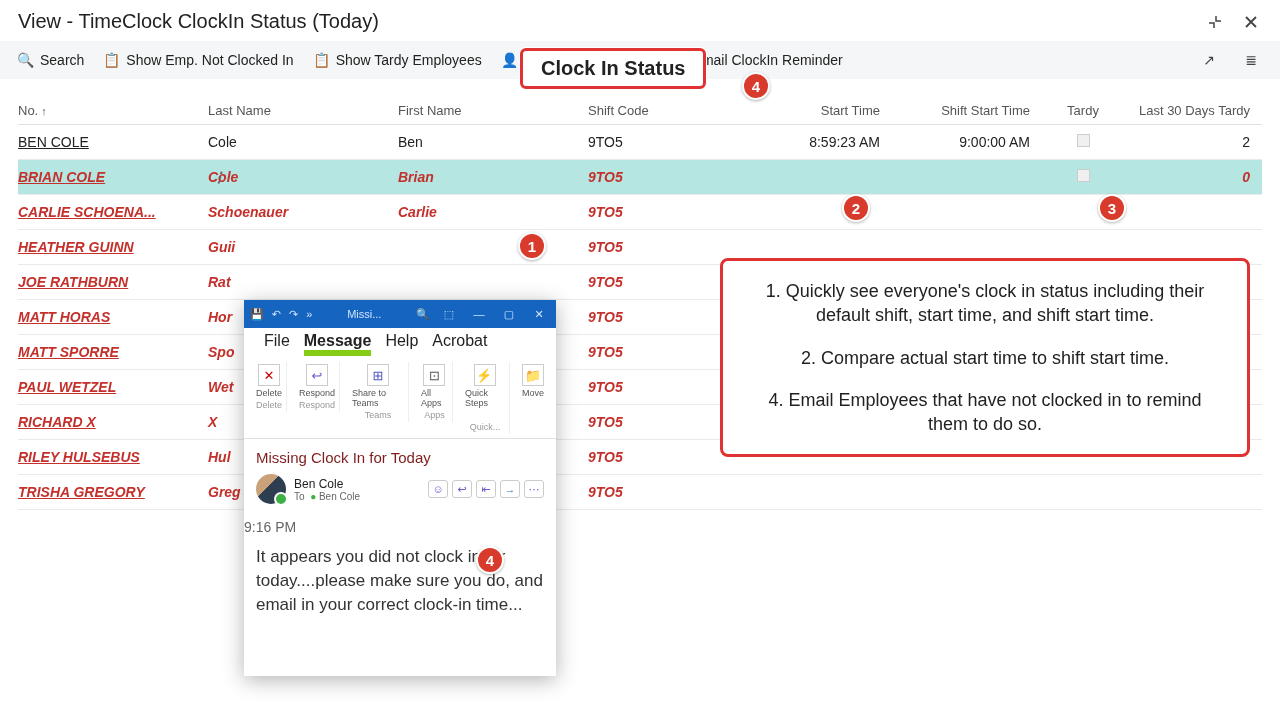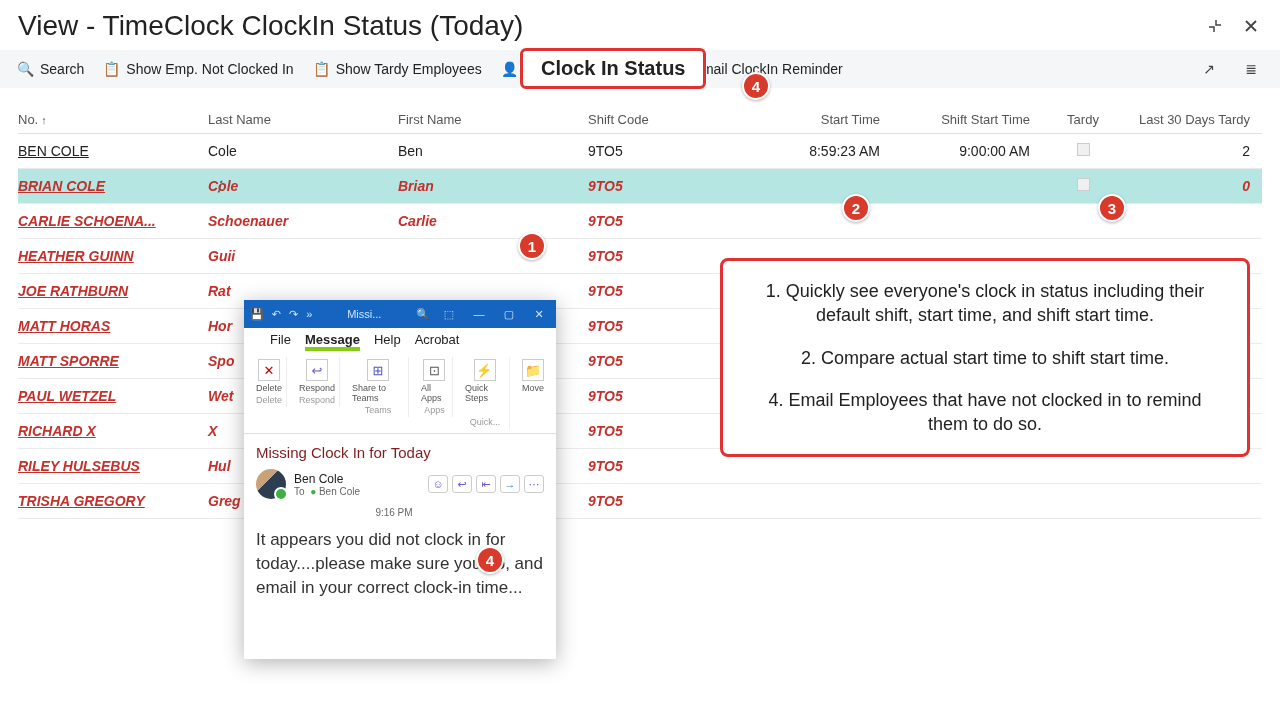--- a/index.html
+++ b/index.html
@@ -5,7 +5,7 @@
   * { box-sizing: border-box; margin: 0; padding: 0; }
   body { font-family: "Segoe UI", Arial, sans-serif; background: #fff; width: 1280px; height: 720px; position: relative; overflow: hidden; color: #222; }
   .header { display: flex; align-items: center; padding: 10px 18px 8px 18px; }
-  .page-title { font-size: 28px; font-weight: 400; color: #222; }
+  .page-title { font-size: 20px; font-weight: 400; color: #222; }
   .title-callout { position: absolute; left: 520px; top: 48px; border: 3px solid #e03232; border-radius: 6px; background: #fff; padding: 6px 18px; font-weight: 700; font-size: 20px; box-shadow: 0 0 0 1px #fff; }
   .header-right { margin-left: auto; display: flex; gap: 14px; align-items: center; }
   .icon-btn { width: 22px; height: 22px; display: flex; align-items: center; justify-content: center; color: #444; cursor: pointer; }

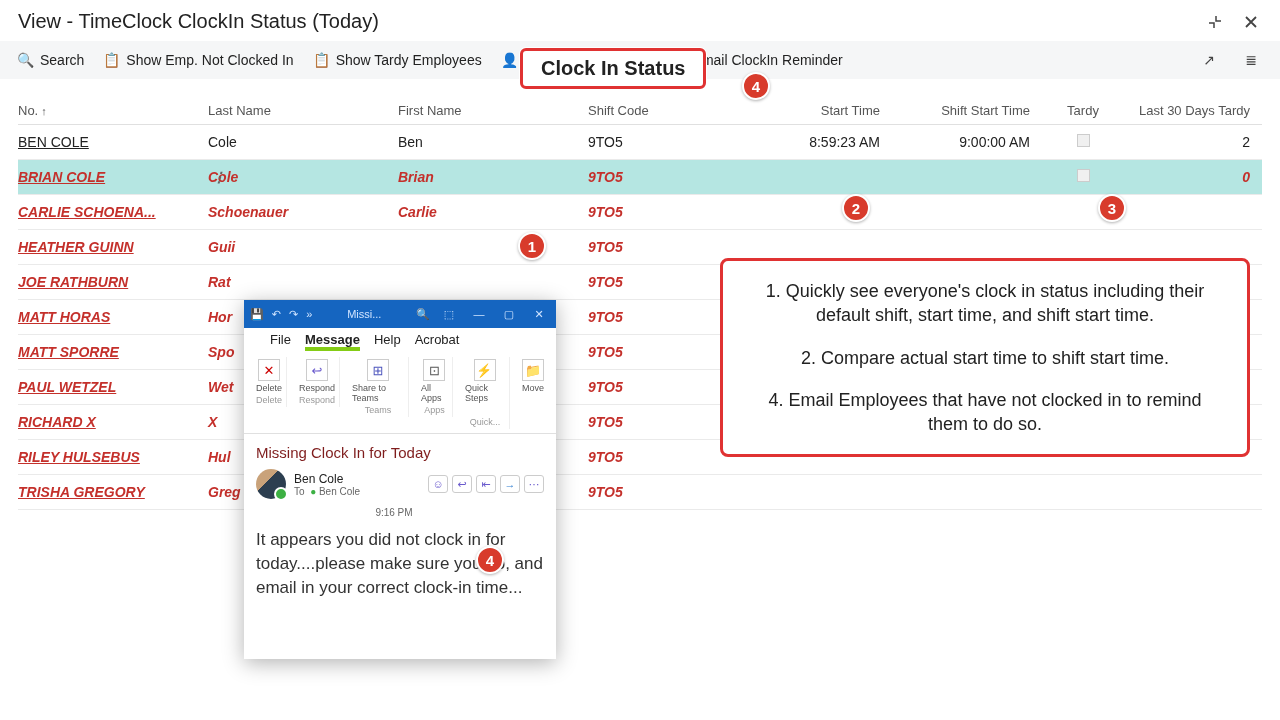--- a/index.html
+++ b/index.html
@@ -33,7 +33,7 @@
   .ol-title { background: #1565c0; color: #d0e4ff; height: 28px; display: flex; align-items: center; padding: 0 6px; gap: 8px; font-size: 11px; }
   .ol-title .t { flex: 1; text-align: center; }
   .ol-title .win-btn { width: 22px; text-align: center; }
-  .ol-tabs { display: flex; padding: 4px 10px 0 26px; gap: 14px; font-size: 13px; }
+  .ol-tabs { display: flex; padding: 4px 10px 0 20px; gap: 14px; font-size: 16px; }
   .ol-tabs .tab.active { border-bottom: 4px solid #84cc16; font-weight: 600; }
   .ol-ribbon { display: flex; padding: 6px 8px 4px 8px; gap: 8px; border-bottom: 1px solid #e0e0e0; align-items: flex-start; }
   .ol-rgrp { display: flex; flex-direction: column; align-items: center; font-size: 9px; color: #555; gap: 2px; padding: 2px 4px; border-right: 1px solid #eee; }

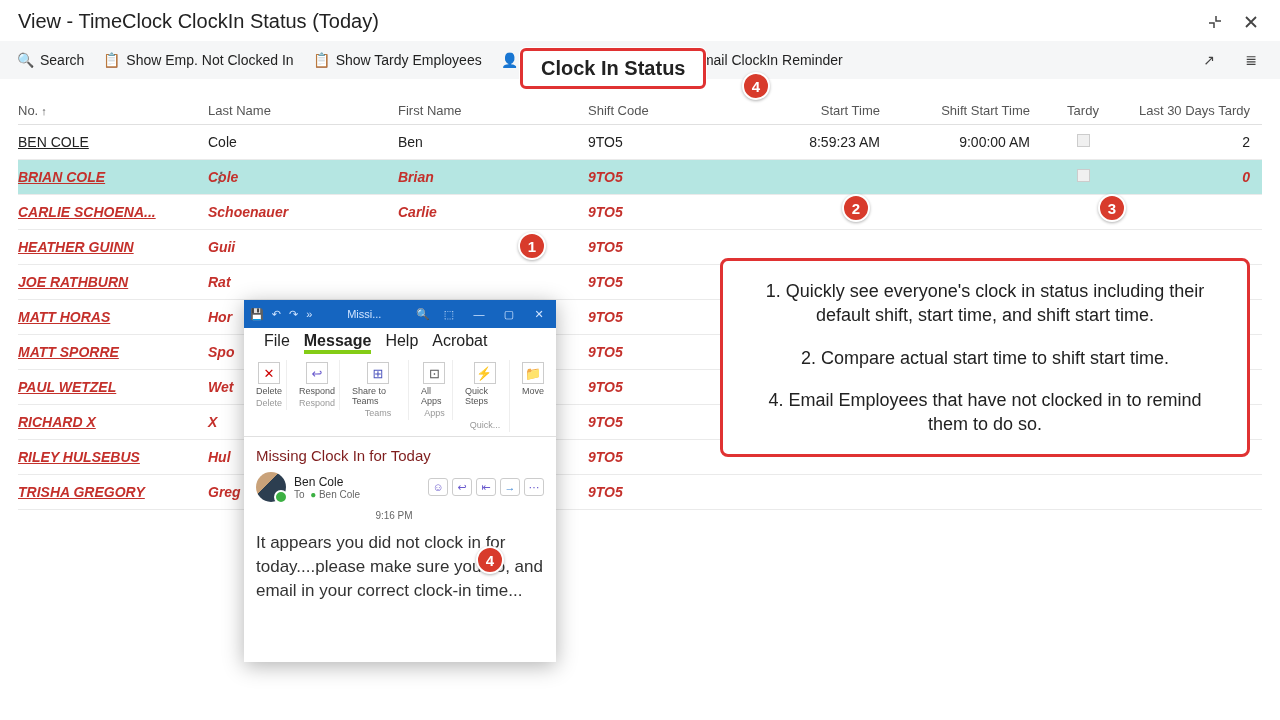--- a/index.html
+++ b/index.html
@@ -34,7 +34,7 @@
   .ol-title .t { flex: 1; text-align: center; }
   .ol-title .win-btn { width: 22px; text-align: center; }
   .ol-tabs { display: flex; padding: 4px 10px 0 20px; gap: 14px; font-size: 16px; }
-  .ol-tabs .tab.active { border-bottom: 4px solid #84cc16; font-weight: 600; }
+  .ol-tabs .tab.active { border-bottom: 6px solid #84cc16; font-weight: 600; }
   .ol-ribbon { display: flex; padding: 6px 8px 4px 8px; gap: 8px; border-bottom: 1px solid #e0e0e0; align-items: flex-start; }
   .ol-rgrp { display: flex; flex-direction: column; align-items: center; font-size: 9px; color: #555; gap: 2px; padding: 2px 4px; border-right: 1px solid #eee; }
   .ol-rgrp:last-child { border-right: none; }

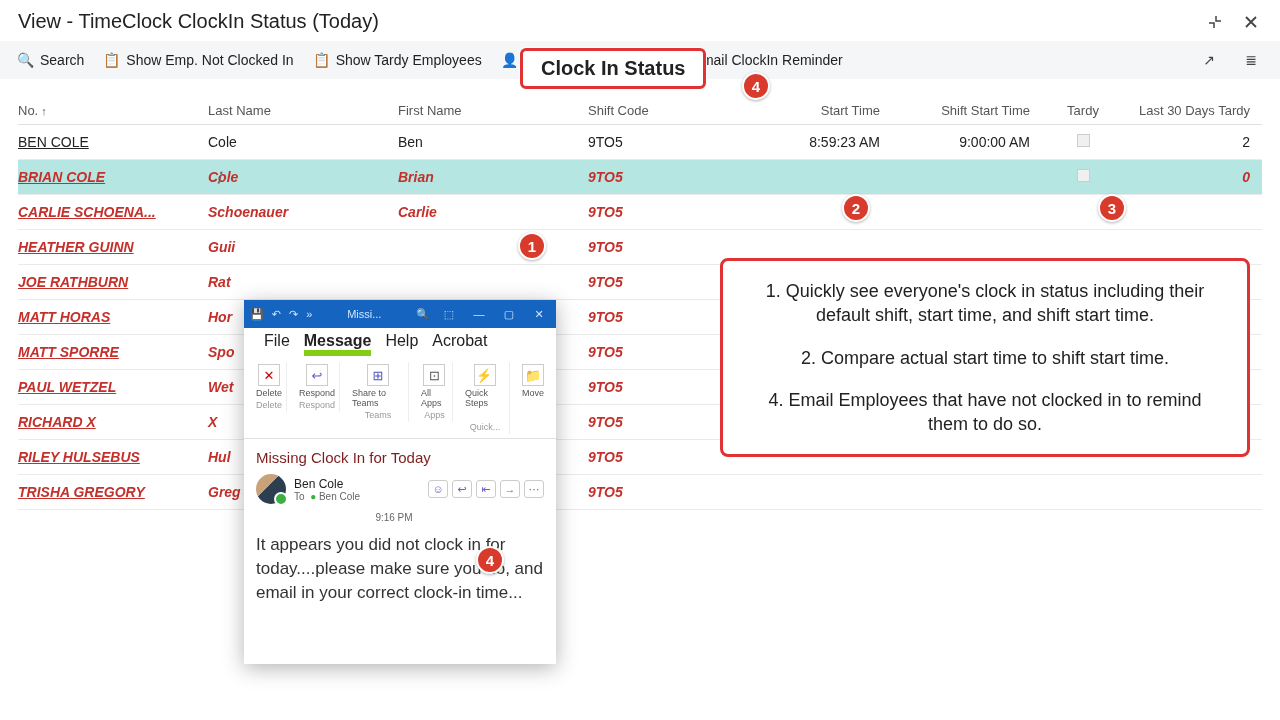--- a/index.html
+++ b/index.html
@@ -48,7 +48,7 @@
   .ol-to .pres { color: #3cb043; }
   .ol-actions { margin-left: auto; display: flex; gap: 4px; }
   .ol-actions .a { width: 20px; height: 18px; border: 1px solid #ccc; border-radius: 3px; display: flex; align-items: center; justify-content: center; font-size: 11px; color: #6a5acd; }
-  .ol-time { font-size: 10px; color: #666; padding: 0 12px 4px 0; text-align: center; }
+  .ol-time { font-size: 14px; color: #666; padding: 0 12px 4px 0; text-align: left; margin-top: 7px; }
   .ol-body { padding: 6px 12px 60px 12px; font-size: 17px; color: #333; line-height: 1.4; }
   
   .info-panel { position: absolute; left: 720px; top: 258px; width: 530px; border: 3px solid #e03232; border-radius: 8px; background: #fff; padding: 18px 24px; font-size: 18px; text-align: center; line-height: 1.35; }

